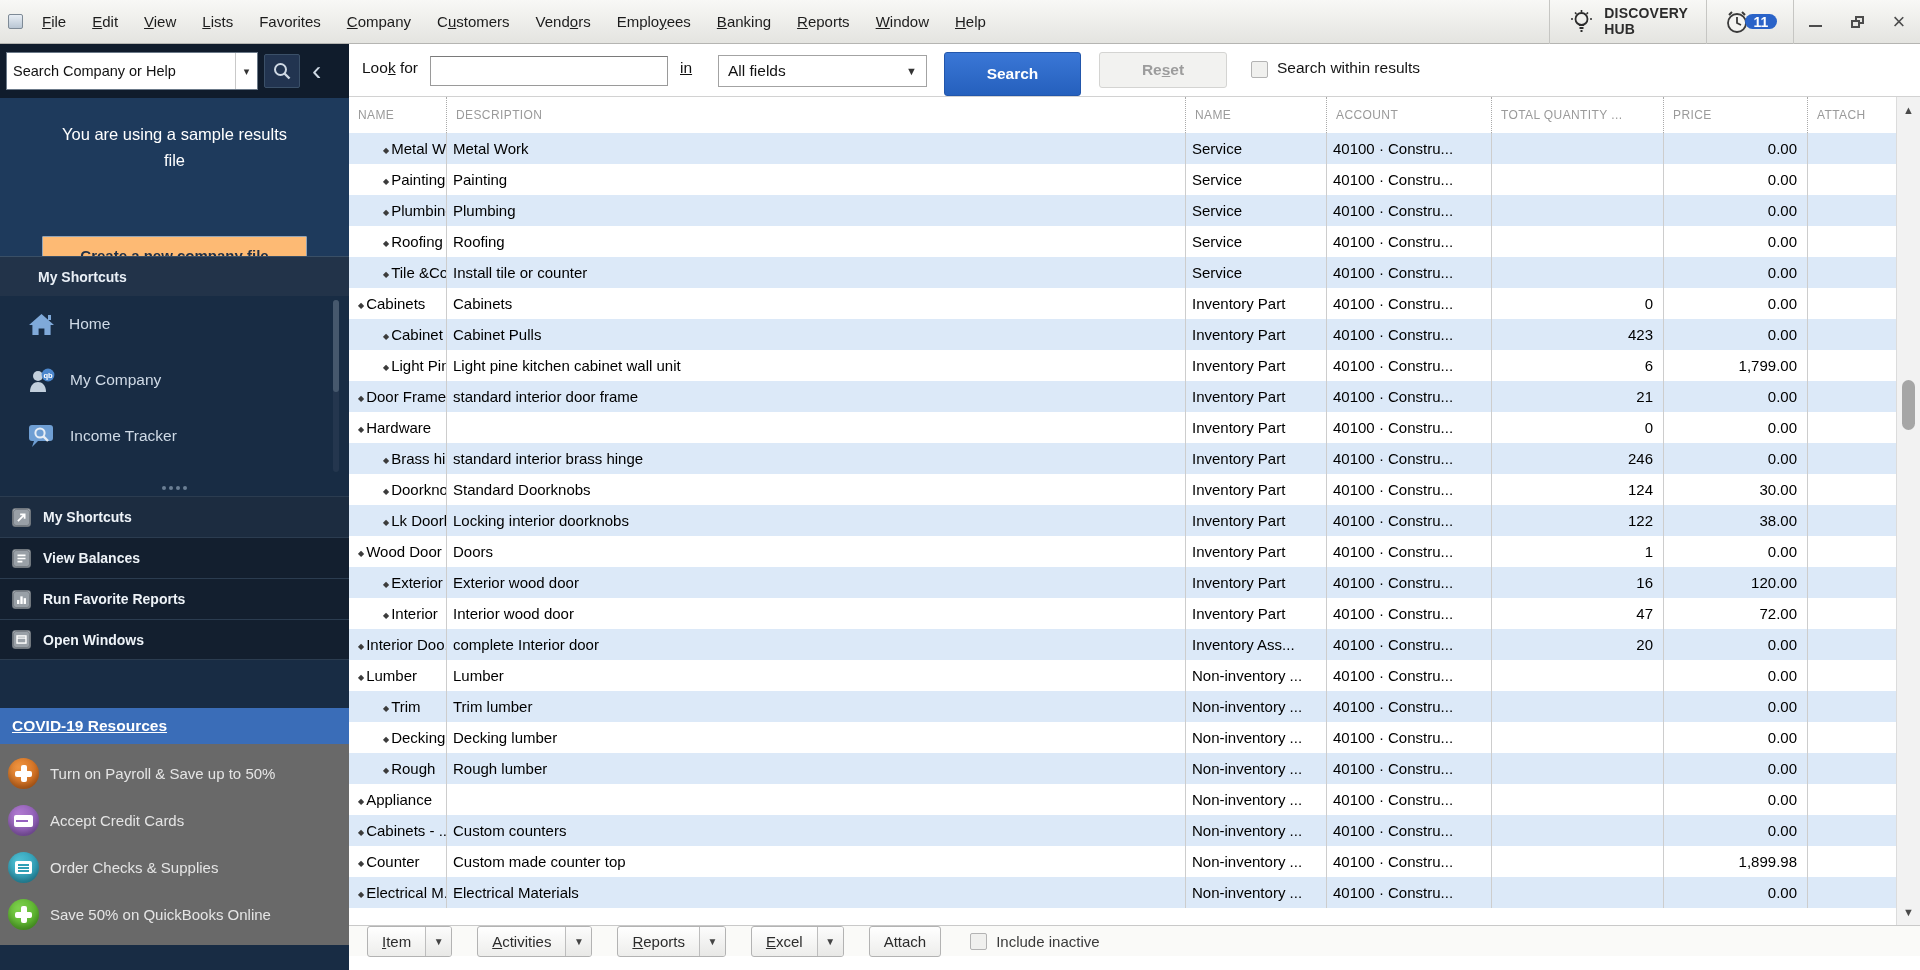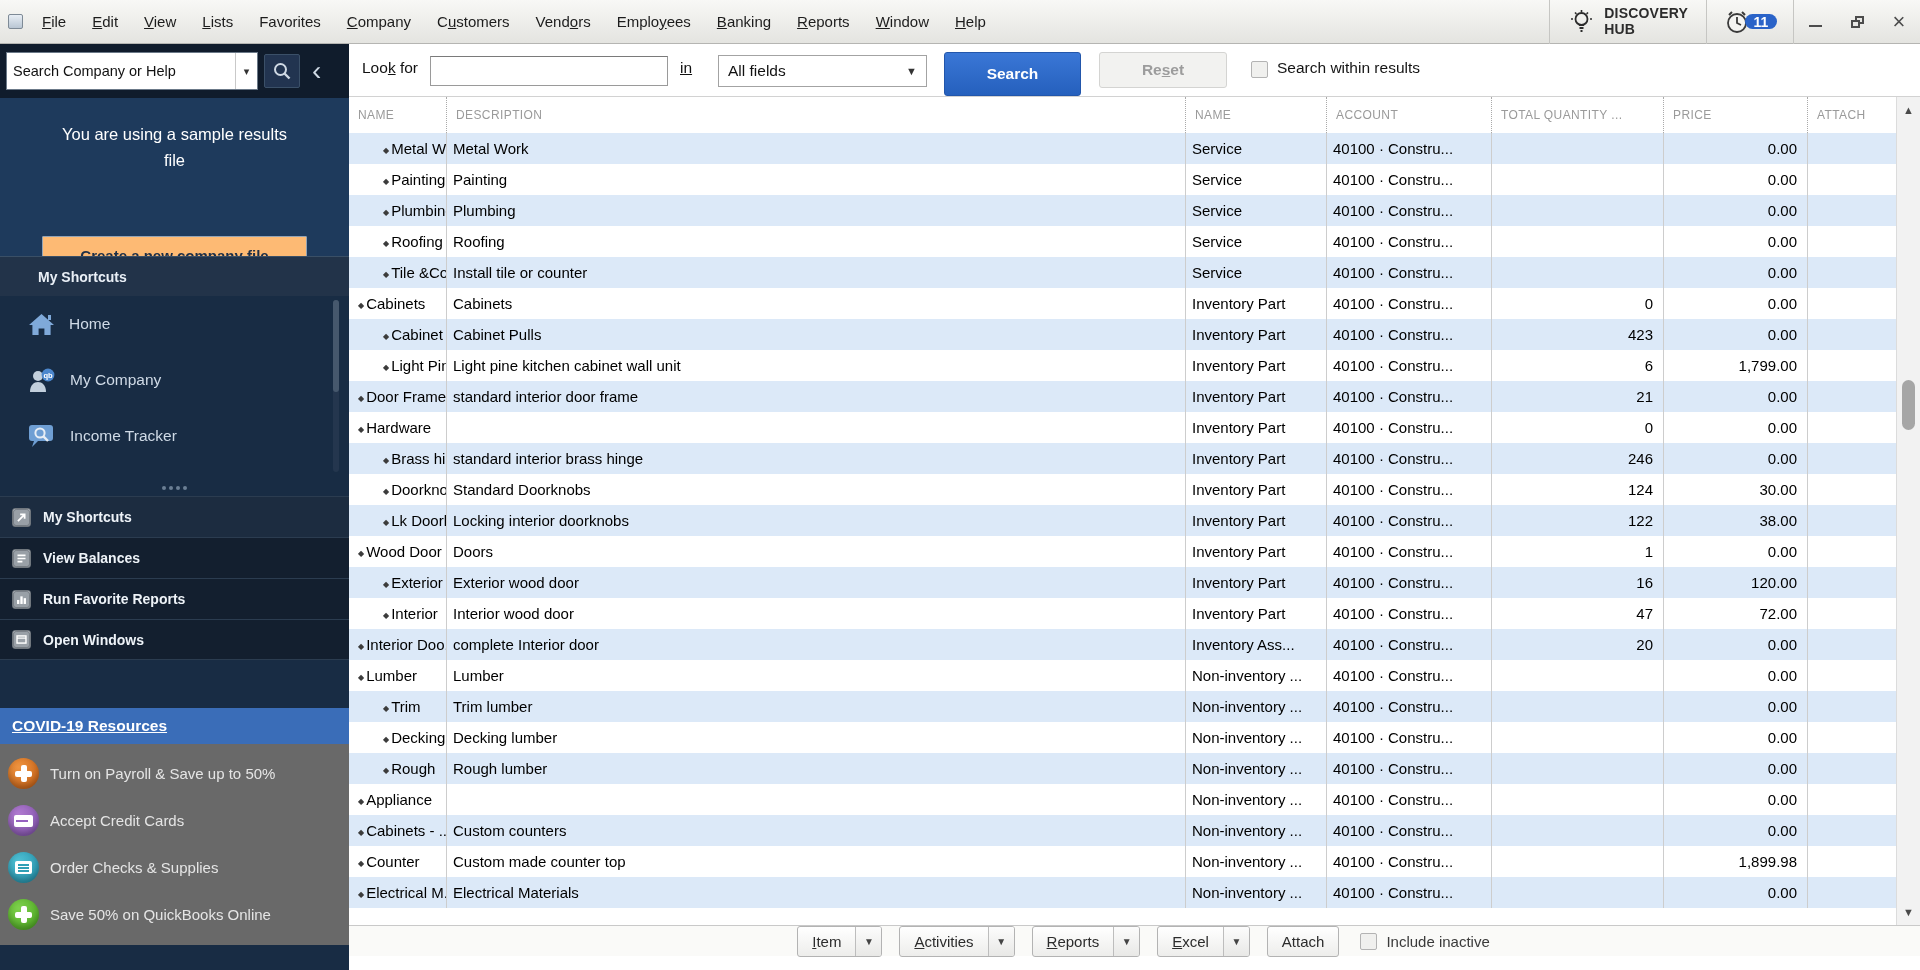--- a/index.html
+++ b/index.html
@@ -119,7 +119,7 @@
 
   
   .toolbar{position:absolute;left:349px;top:925px;width:1571px;height:31px;background:#fafaf8;border-top:1px solid #c9c9c9;
-    display:flex;align-items:center;padding-left:18px;gap:17px;justify-content:center;}
+    display:flex;align-items:center;padding-left:18px;gap:25px;}
   .tb-btn{display:flex;height:31px;border:1px solid #b3b3b3;border-radius:3px;background:linear-gradient(#ffffff,#ededeb);overflow:hidden;}
   .tb-label{padding:0 14px;line-height:29px;font-size:15px;color:#2c2c2c;}
   .tb-arrow{width:26px;border-left:1px solid #bdbdbd;display:flex;align-items:center;justify-content:center;

